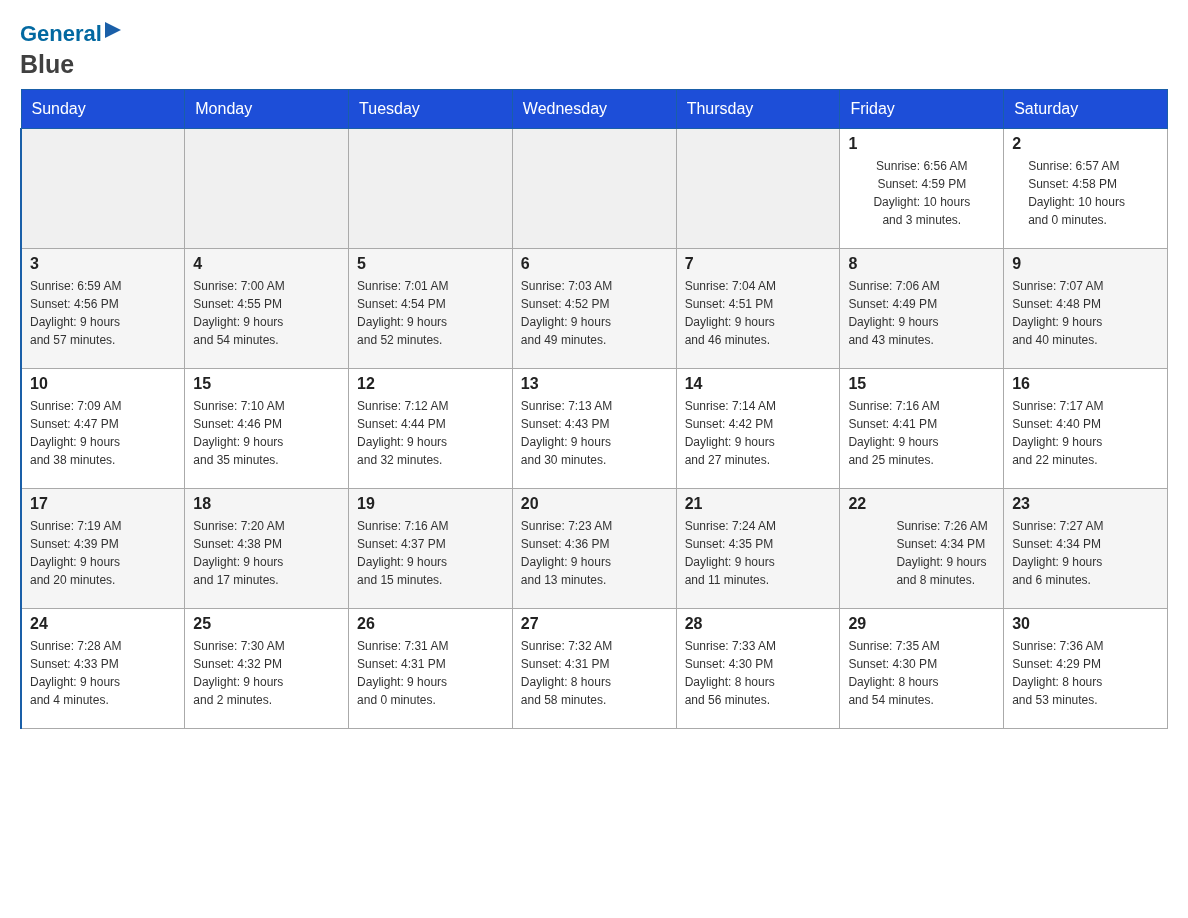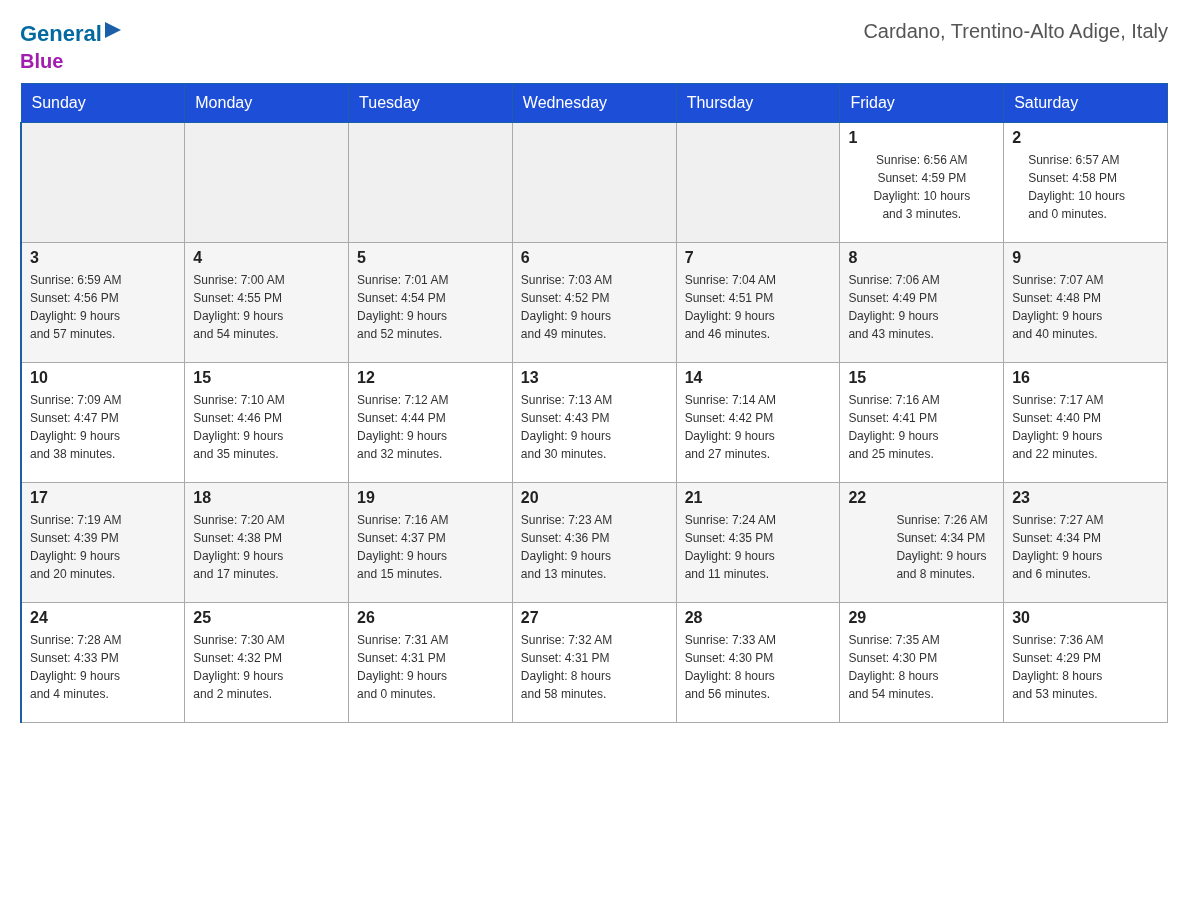--- a/index.html
+++ b/index.html
@@ -109,7 +109,6 @@
     <div class="logo-subtitle">Blue</div>
   </div>
   <div class="title-section">
-    <div class="location">Cardano, Trentino-Alto Adige, Italy</div>
   </div>
 </div>
 

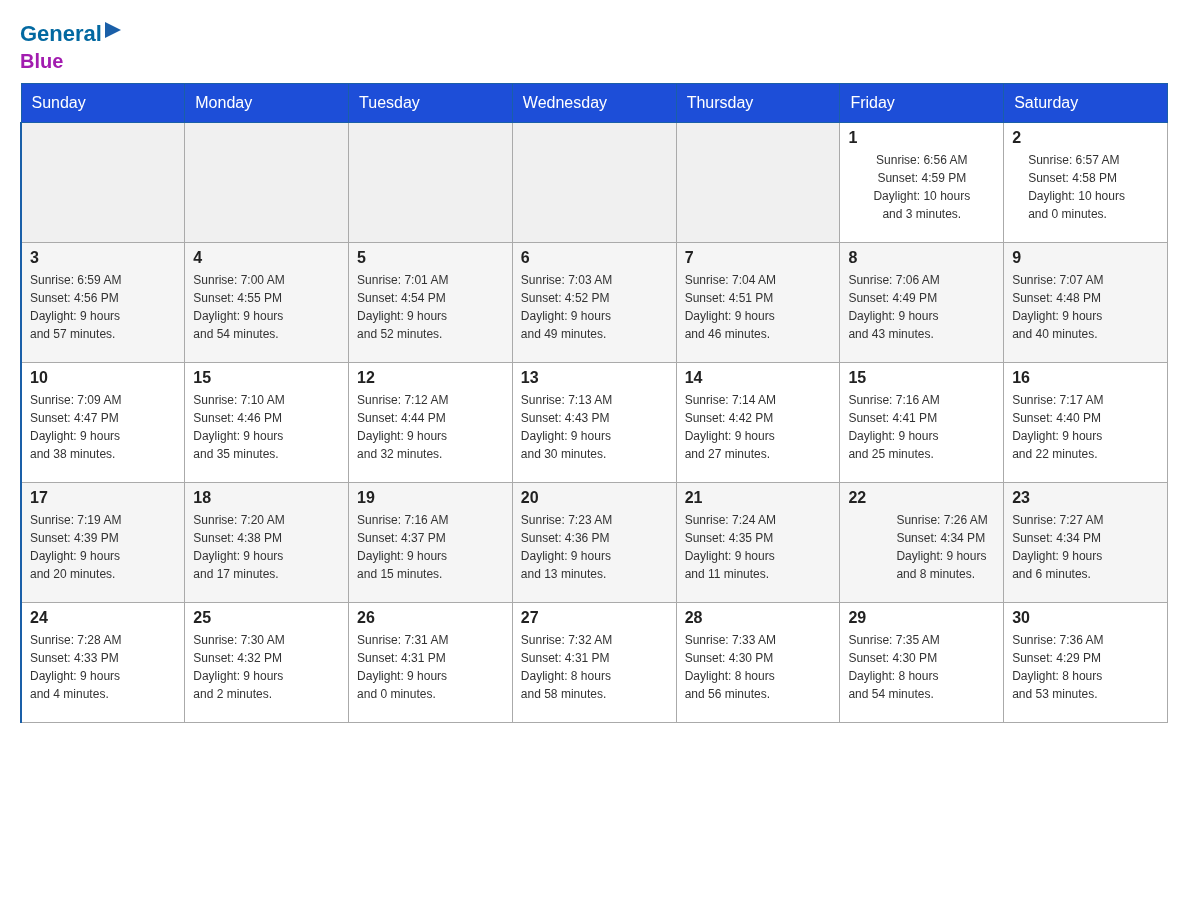--- a/index.html
+++ b/index.html
@@ -30,8 +30,8 @@
     }
     .logo-general { color: #0369a1; }
     .logo-subtitle {
-      font-size: 20px;
-      color: #a21caf;
+      font-size: 25px;
+      color: #404040;
       font-weight: bold;
       margin-top: 2px;
     }

